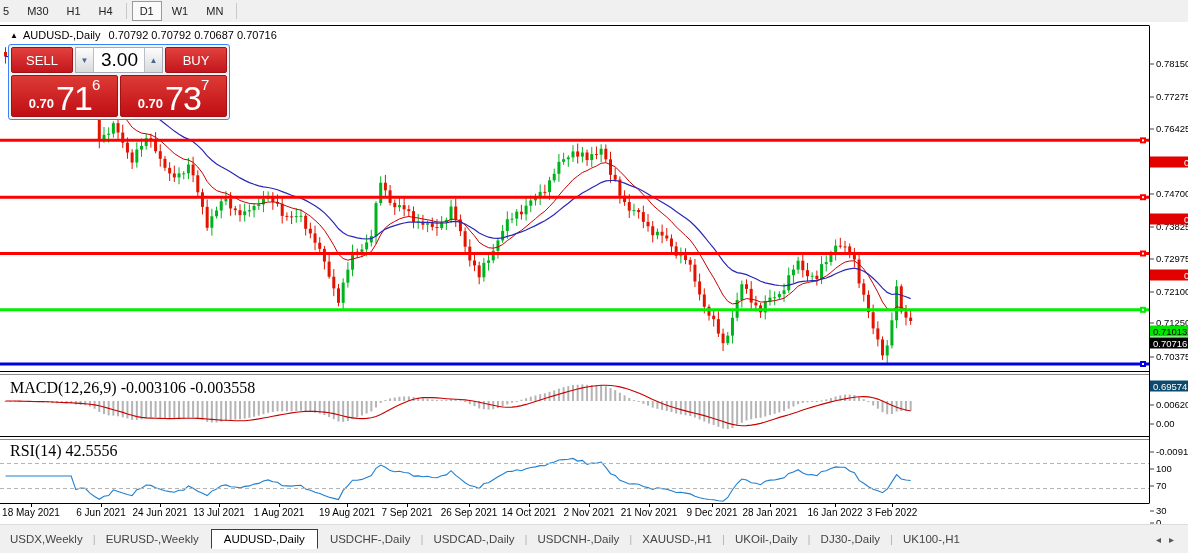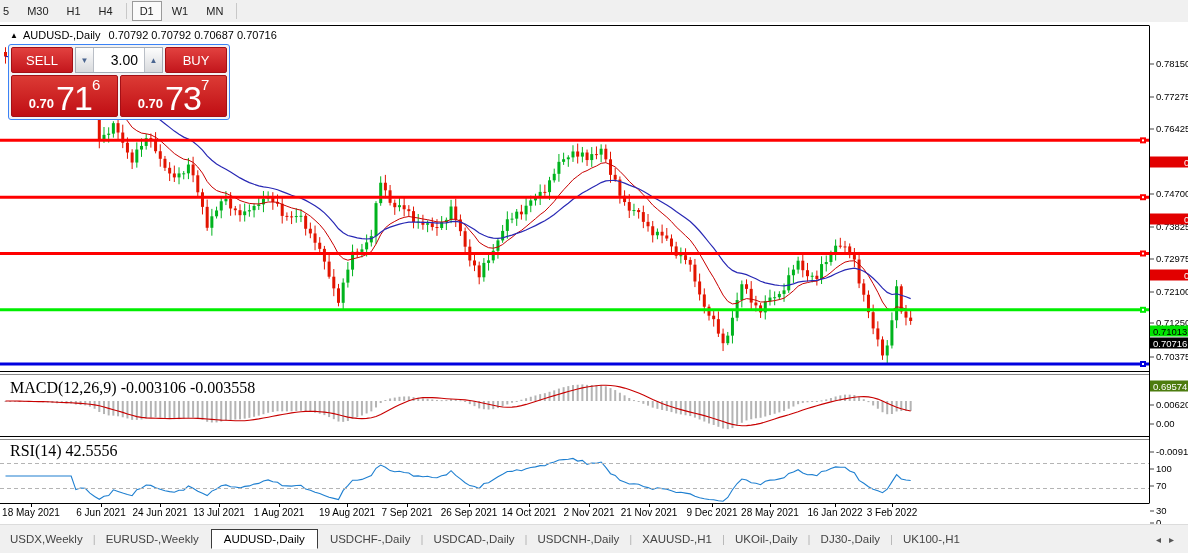--- a/index.html
+++ b/index.html
@@ -33,7 +33,7 @@
   .spin-btn.dn{border-right:1px solid #b9bec6;}
   .spin-btn.up{border-left:1px solid #b9bec6;}
   .vol{flex:1;display:flex;align-items:center;justify-content:flex-end;padding-right:6px;
-       font-size:14px;color:#000;background:#fff;}
+       font-size:19px;color:#000;background:#fff;}
   .row2{display:flex;margin-top:2px;height:42px;}
   .qbox{width:109px;background:linear-gradient(#dc3b35,#c00e14);color:#fff;border-radius:2px;
         display:flex;align-items:flex-end;justify-content:center;padding-bottom:3px;box-sizing:border-box;

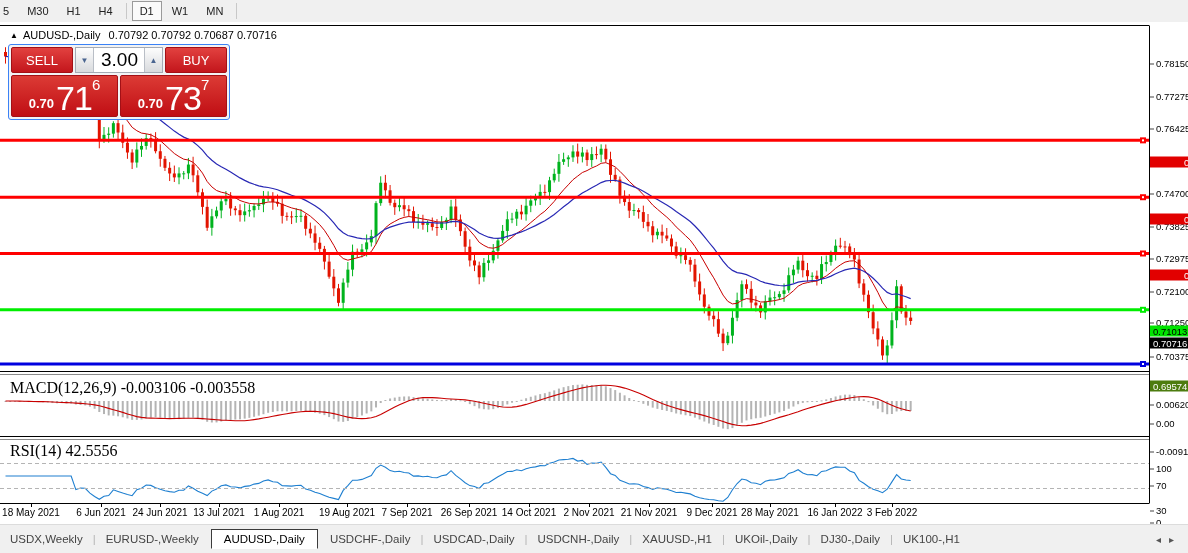--- a/index.html
+++ b/index.html
@@ -54,7 +54,7 @@
   .chip.red{background:#e20000;padding-left:34px;}
   .chip.green{background:#00e400;color:#000;}
   .chip.black{background:#000;}
-  .chip.blue{background:#4d7c0f;}
+  .chip.blue{background:#0c4a6e;}
   
   .dates{position:absolute;left:0;top:0;width:1188px;height:502px;pointer-events:none;}
   .dlabel{position:absolute;transform:translateX(-50%);font-size:10px;color:#000;white-space:nowrap;}

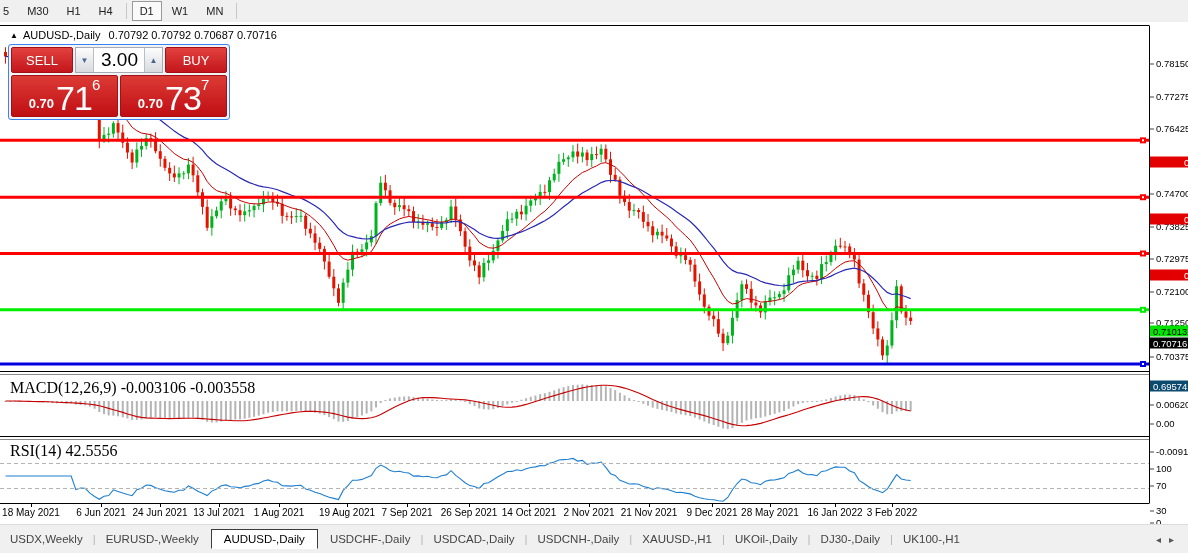--- a/index.html
+++ b/index.html
@@ -799,7 +799,7 @@
         <div class="dlabel" style="left: 589px; top: 485px;">2 Nov 2021</div>
         <div class="dlabel" style="left: 649px; top: 485px;">21 Nov 2021</div>
         <div class="dlabel" style="left: 712px; top: 485px;">9 Dec 2021</div>
-        <div class="dlabel" style="left: 770px; top: 485px;">28 May 2021</div>
+        <div class="dlabel" style="left: 770px; top: 485px;">28 Jan 2021</div>
         <div class="dlabel" style="left: 835px; top: 485px;">16 Jan 2022</div>
         <div class="dlabel" style="left: 892px; top: 485px;">3 Feb 2022</div>
       </div>

